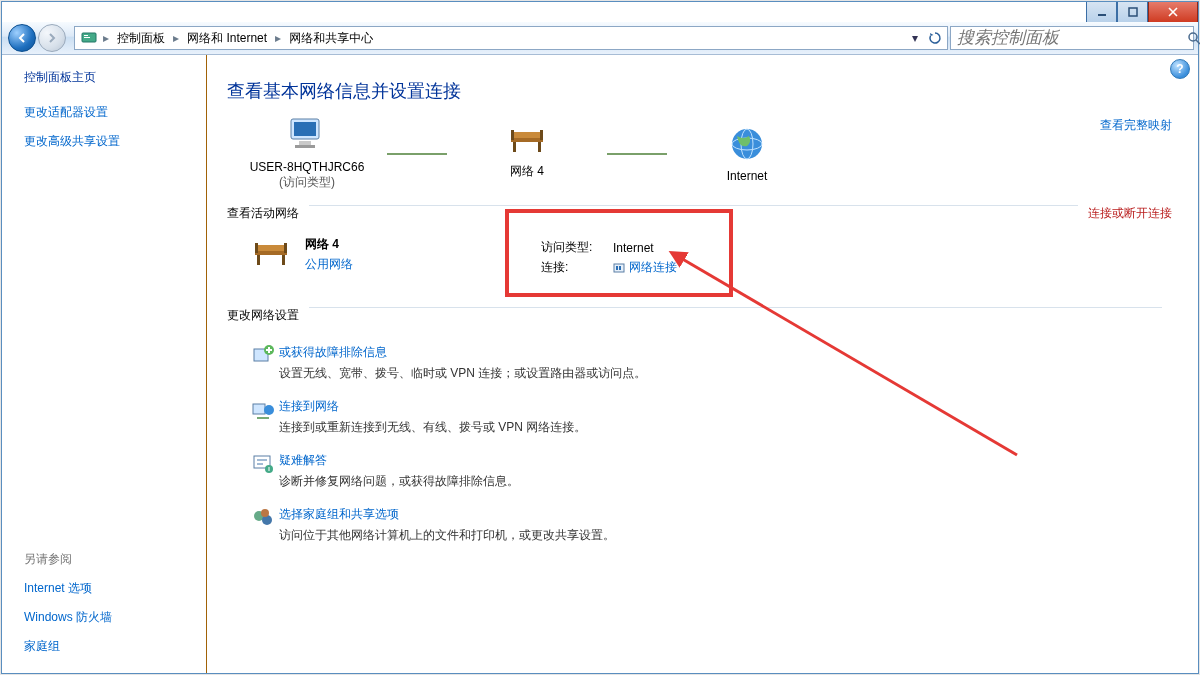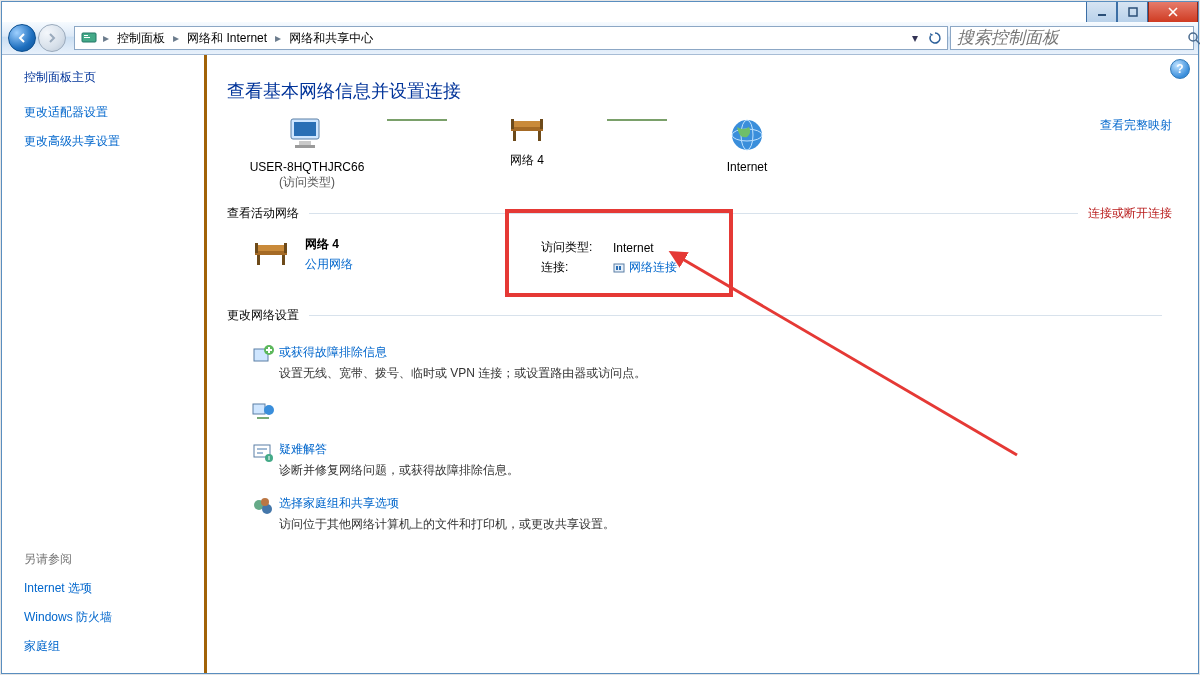--- a/index.html
+++ b/index.html
@@ -26,7 +26,7 @@
 .search .go{width:22px;height:22px;display:flex;align-items:center;justify-content:center;color:#4b6b8e}
 
 .body{position:absolute;left:0;right:0;top:53px;bottom:0;display:flex}
-.sidebar{width:205px;background:#fff;border-right:3px solid #a16207;padding:14px 12px 12px 22px;display:flex;flex-direction:column;box-sizing:border-box}
+.sidebar{width:205px;background:#fff;border-right:1px solid #a16207;padding:14px 12px 12px 22px;display:flex;flex-direction:column;box-sizing:border-box}
 .sidebar .hdr{color:#003399;font-size:12px;margin-bottom:12px}
 .sidebar a{color:#0066cc;text-decoration:none;display:block;margin:6px 0;cursor:pointer}
 .sidebar .filler{flex:1}

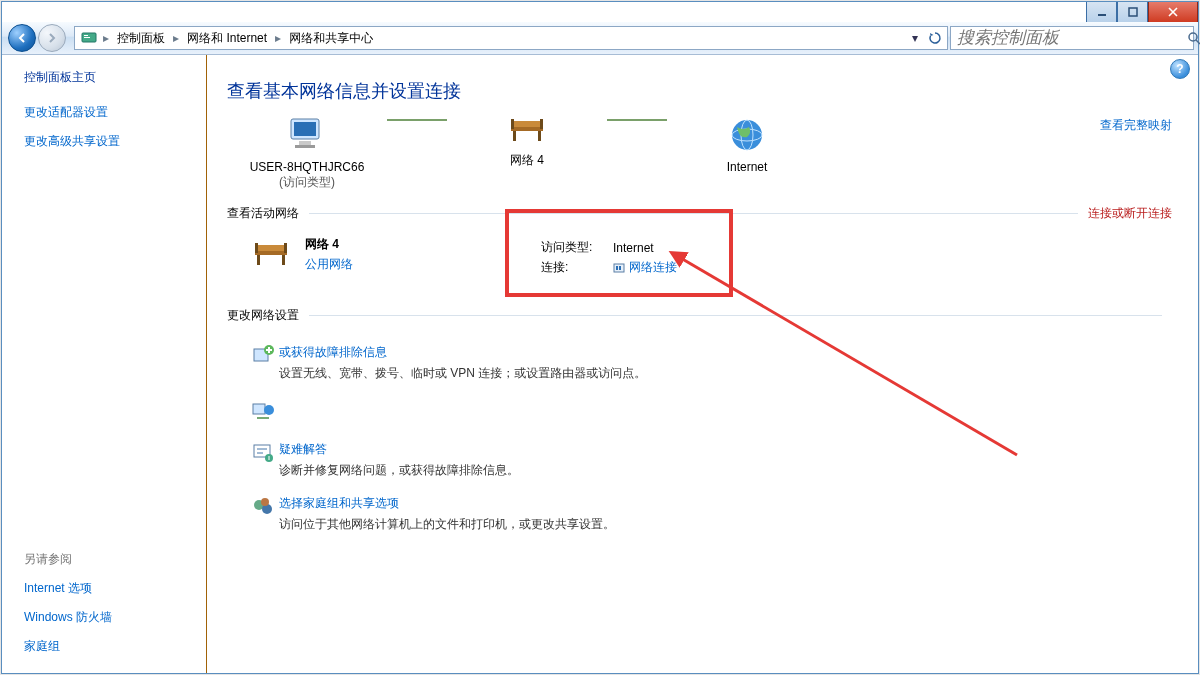--- a/index.html
+++ b/index.html
@@ -36,7 +36,7 @@
 h1{color:#003399;font-weight:normal;font-size:18px;margin:6px 0 14px 0}
 
 .maprow{display:flex;align-items:flex-start;margin-bottom:14px}
-.mapitems{display:flex;}
+.mapitems{display:flex;align-items:center}
 .mapnode{width:160px;text-align:center}
 .mapnode .lbl{margin-top:4px}
 .mapnode .sub{color:#555}

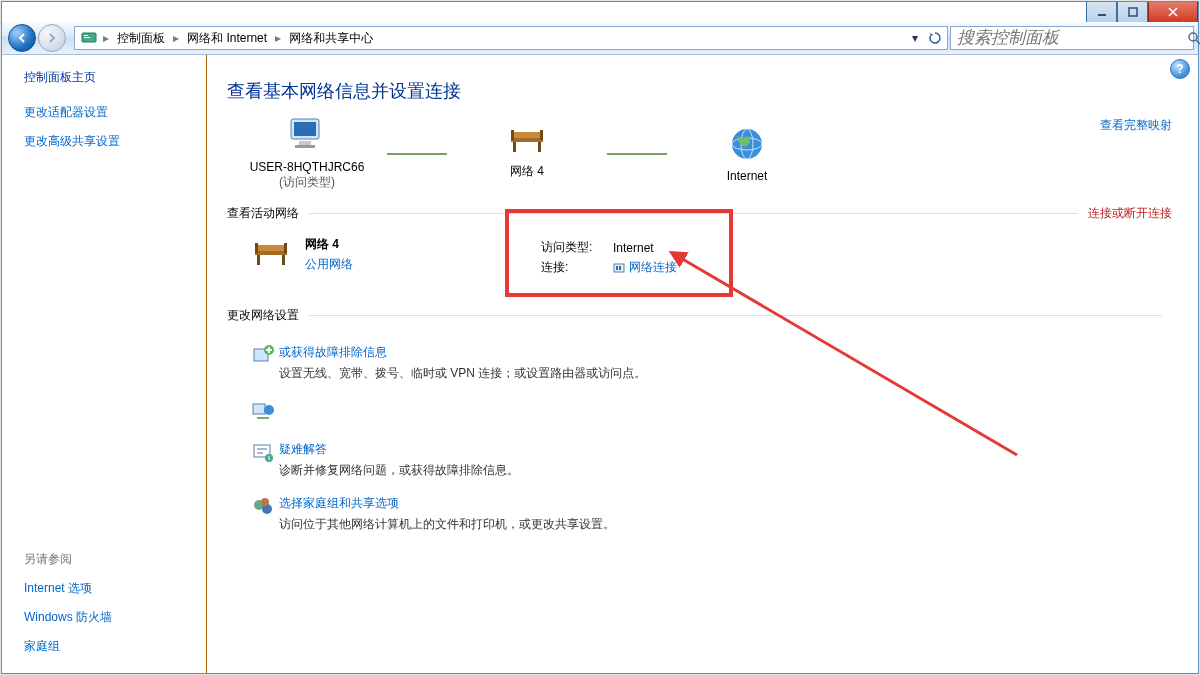--- a/index.html
+++ b/index.html
@@ -44,7 +44,7 @@
 .link{color:#0066cc;cursor:pointer}
 
 .section{margin-top:8px}
-.secthdr{display:flex;align-items:center;padding-bottom:4px;margin-bottom:10px}
+.secthdr{display:flex;padding-bottom:4px;margin-bottom:10px}
 .secthdr .t{color:#000}
 .secthdr .ln{flex:1;height:1px;background:#d8e2ec;margin:0 10px}
 .secthdr .r{color:#b91c1c;cursor:pointer}

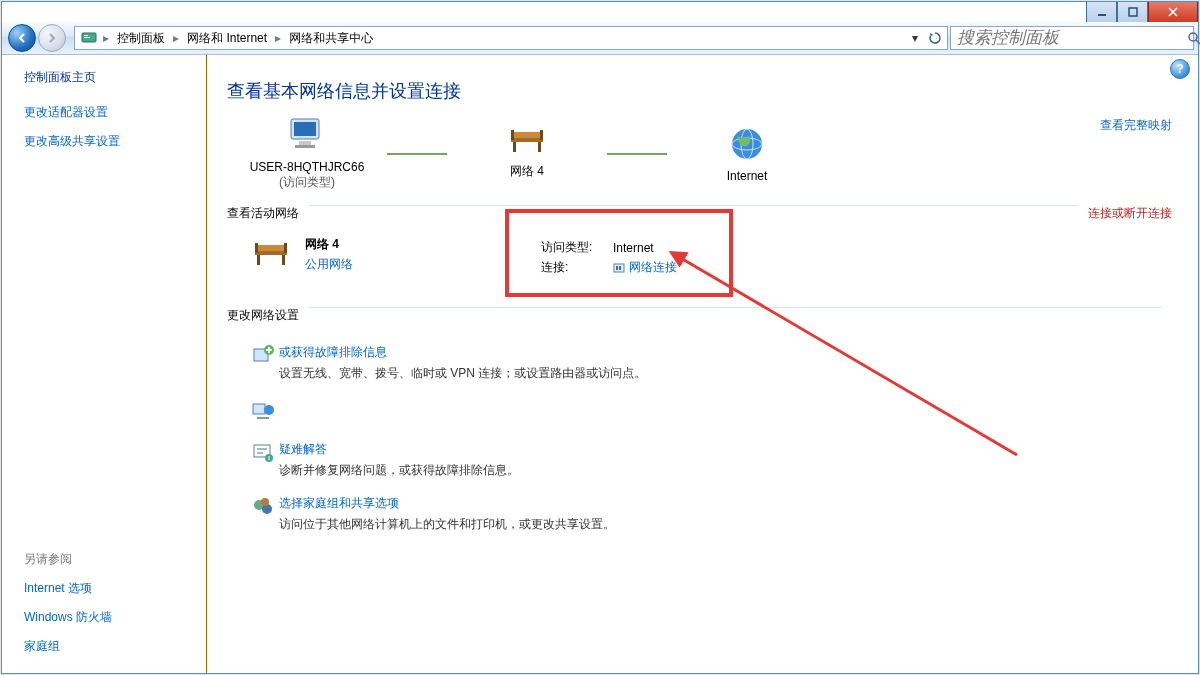--- a/index.html
+++ b/index.html
@@ -275,6 +275,10 @@
                   <circle cx="18" cy="12" r="5" fill="#3a8edb"></circle>
                   <path d="M6 20h12" stroke="#7a7" stroke-width="2"></path>
                 </svg></div>
+            <div class="tt">
+                <div class="h">连接到网络</div>
+                <div class="d">连接到或重新连接到无线、有线、拨号或 VPN 网络连接。</div>
+              </div>
           </div>
           <div class="task">
             <div class="ic"><svg width="24" height="24" viewBox="0 0 24 24">

